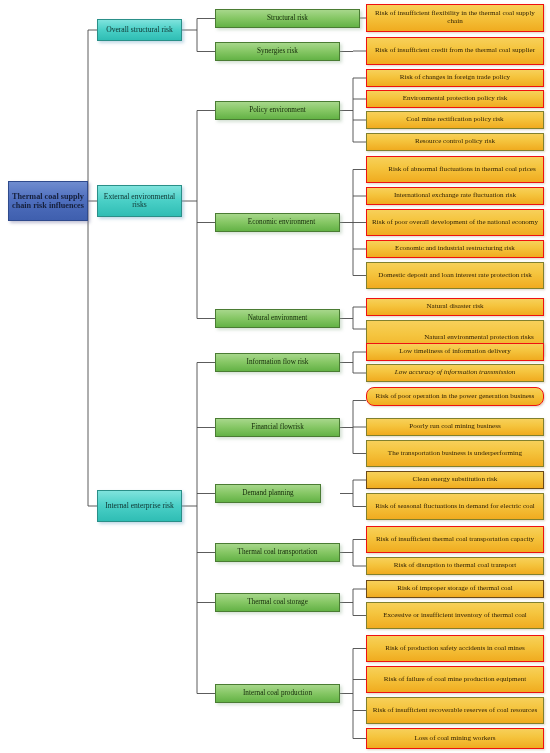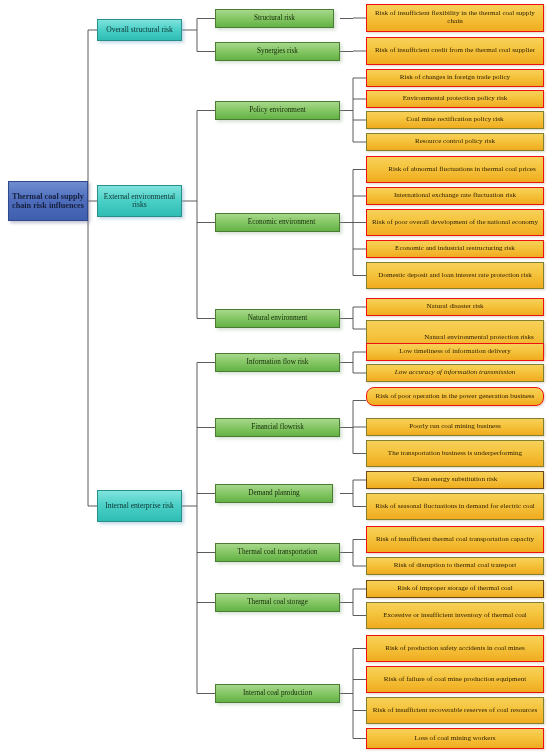--- a/index.html
+++ b/index.html
@@ -150,7 +150,7 @@
 <div class="node n-leaf bd-red" style="left: 366px; top: 4px; width: 178px; height: 28px;">
       <span>Risk of insufficient flexibility in the thermal coal supply chain</span>
     </div>
-    <div class="node n-l2" style="left: 215px; top: 9px; width: 119px; height: 19px;">
+    <div class="node n-l2" style="left: 215px; top: 9px; width: 145px; height: 19px;">
       <span>Structural risk</span>
     </div>
     <div class="node n-leaf bd-red" style="left: 366px; top: 37px; width: 178px; height: 28px;">

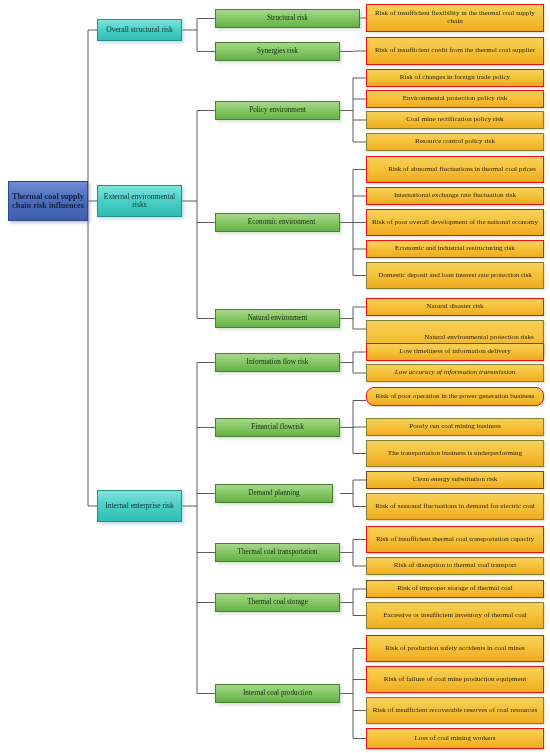--- a/index.html
+++ b/index.html
@@ -228,7 +228,7 @@
     <div class="node n-leaf bd-olive" style="left: 366px; top: 493px; width: 178px; height: 27px;">
       <span>Risk of seasonal fluctuations in demand for electric coal</span>
     </div>
-    <div class="node n-l2" style="left: 215px; top: 484px; width: 118px; height: 19px;">
+    <div class="node n-l2" style="left: 215px; top: 484px; width: 106px; height: 19px;">
       <span>Demand planning</span>
     </div>
     <div class="node n-leaf bd-red" style="left: 366px; top: 526px; width: 178px; height: 27px;">

